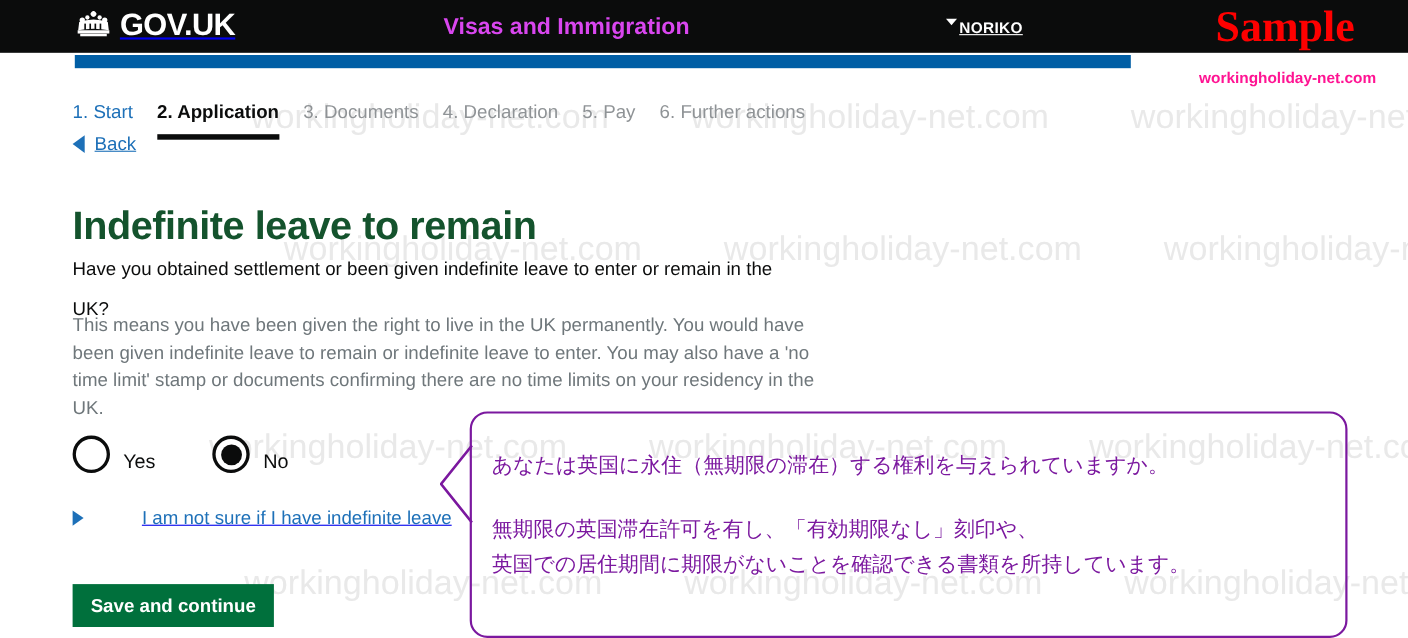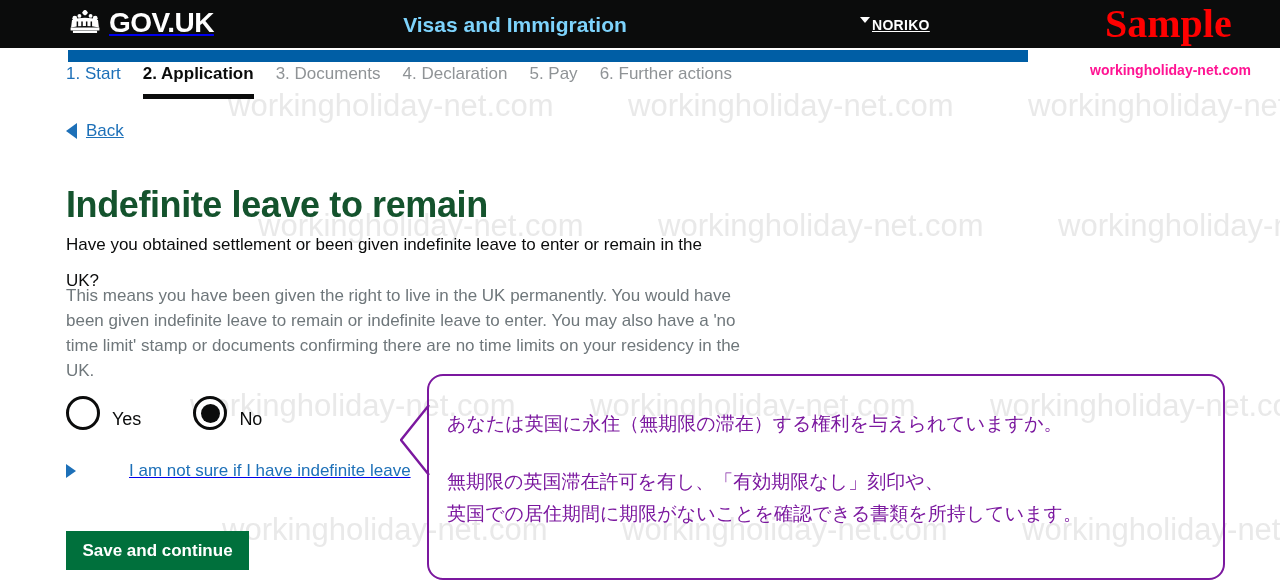--- a/index.html
+++ b/index.html
@@ -66,7 +66,7 @@
     left: 0; top: 13px;
     width: 1030px;
     text-align: center;
-    color: #7dd3fc;
+    color: #d946ef;
     font-size: 21px;
     font-weight: bold;
   }

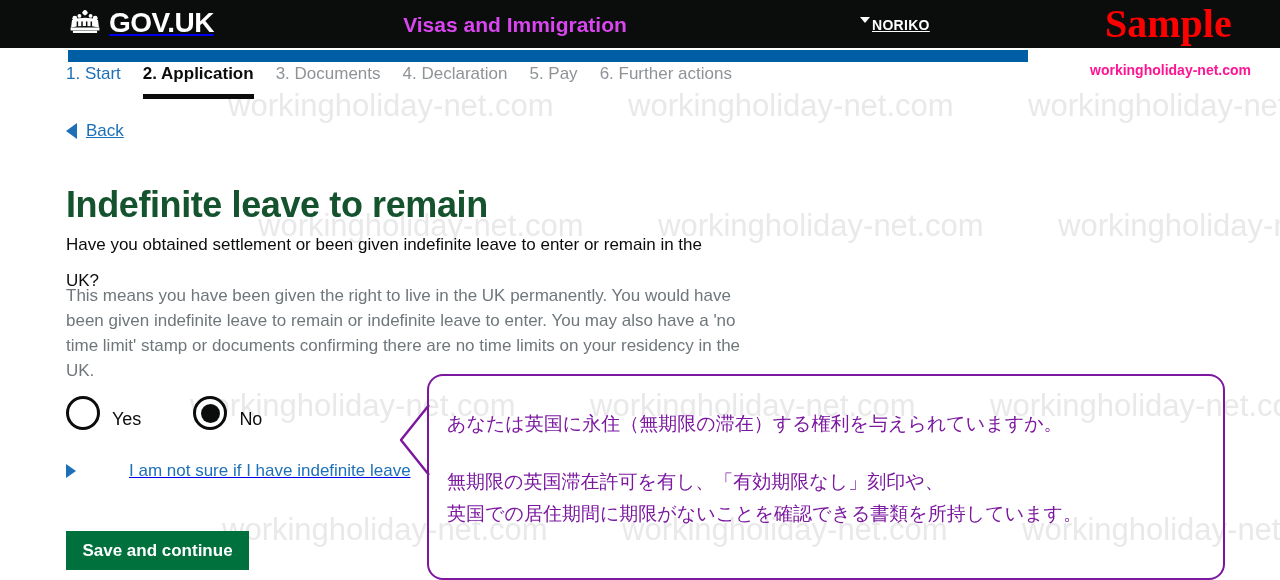--- a/index.html
+++ b/index.html
@@ -119,7 +119,7 @@
   
   #step-nav {
     position: absolute;
-    left: 66px; top: 64px;
+    left: 66px; top: 92px;
     z-index: 10;
     display: flex;
     align-items: flex-start;

